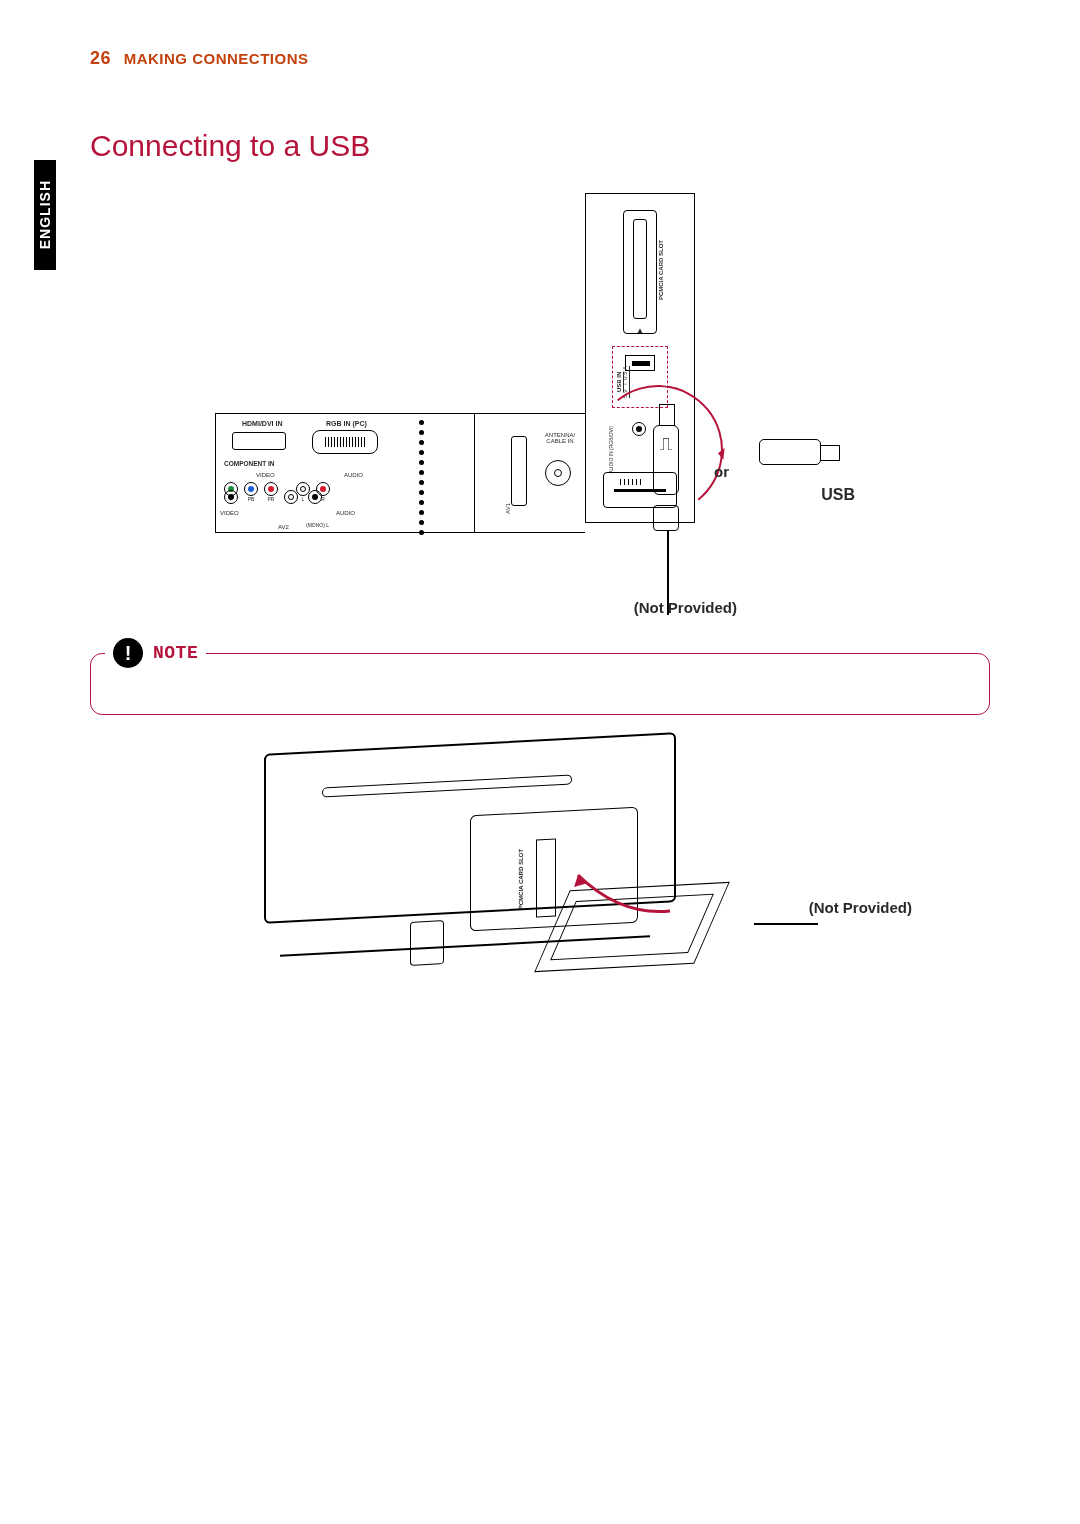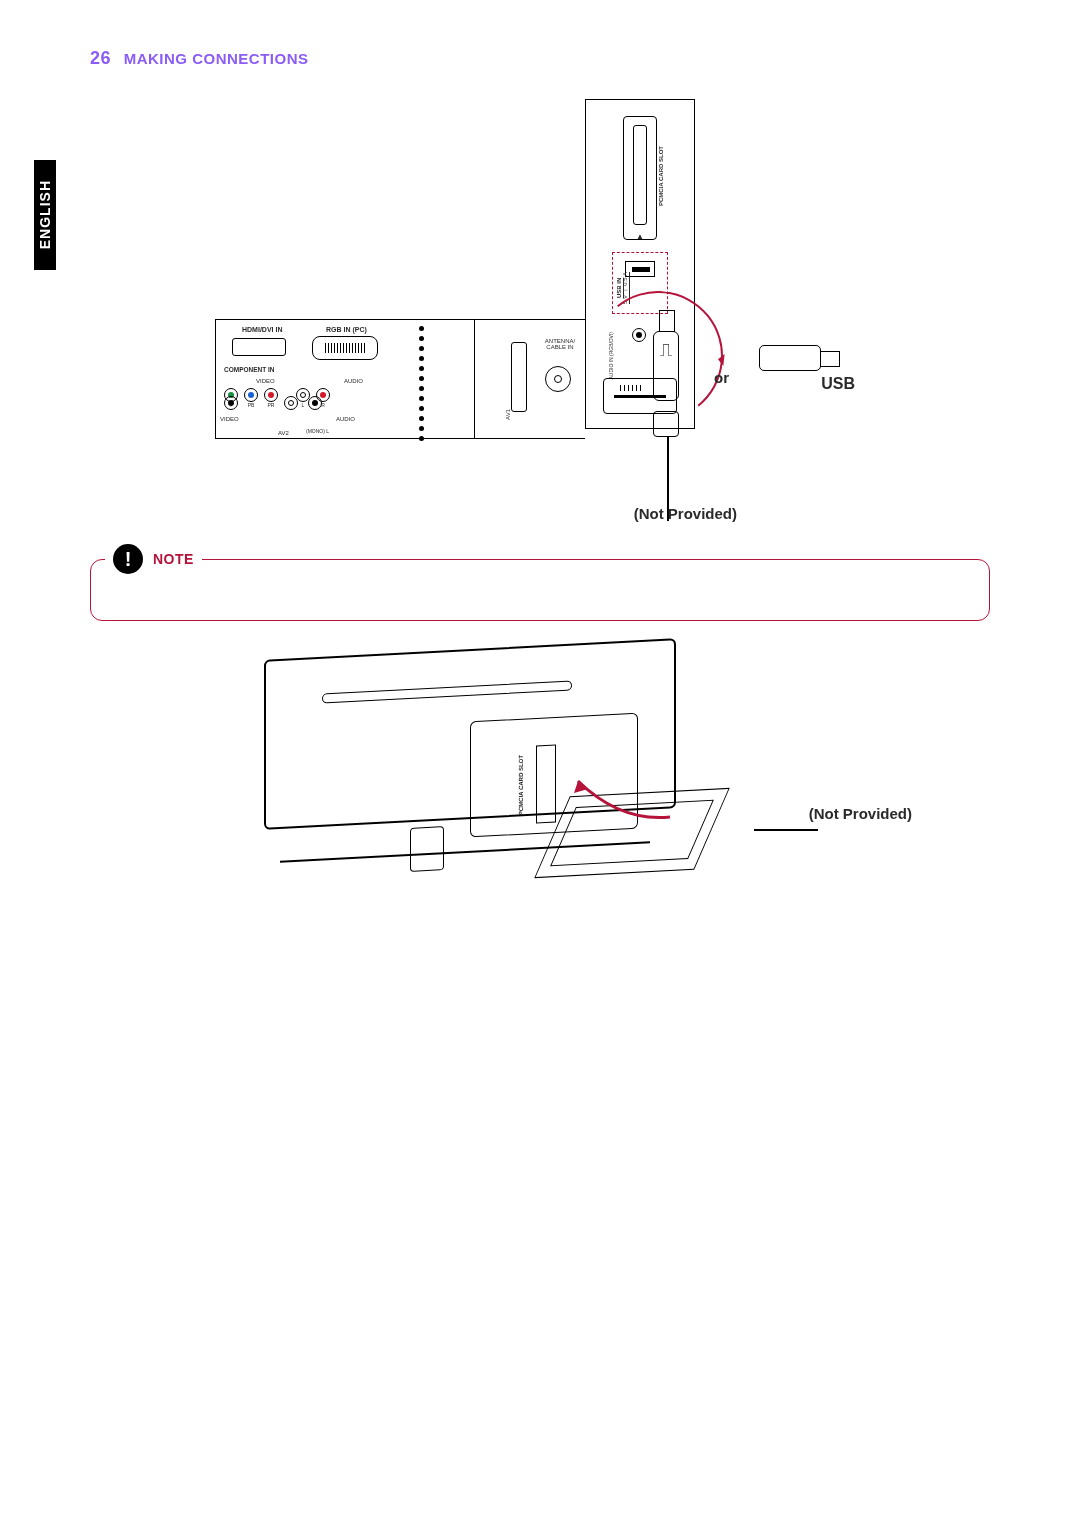--- a/index.html
+++ b/index.html
@@ -5,7 +5,7 @@
   * { box-sizing: border-box; margin: 0; padding: 0; }
   html, body { width: 1080px; height: 1524px; background: #fff; font-family: Arial, Helvetica, sans-serif; color: #2a2a2a; }
   .page { position: relative; width: 1080px; height: 1524px; padding: 48px 90px 60px 90px; }
-  .running-head { font-size: 15px; letter-spacing: .5px; font-weight: 700; color: #8b5cf6; }
+  .running-head { font-size: 15px; letter-spacing: .5px; font-weight: 700; color: #c2410c; }
   .running-head .pg { font-size: 18px; margin-right: 8px; }
   .lang-tab { position: absolute; left: 34px; top: 160px; width: 22px; height: 110px; background: #000; color: #fff; font-weight: 700; font-size: 14px; letter-spacing: 1px; display: flex; align-items: center; justify-content: center; }
   .lang-tab span { writing-mode: vertical-rl; transform: rotate(180deg); }

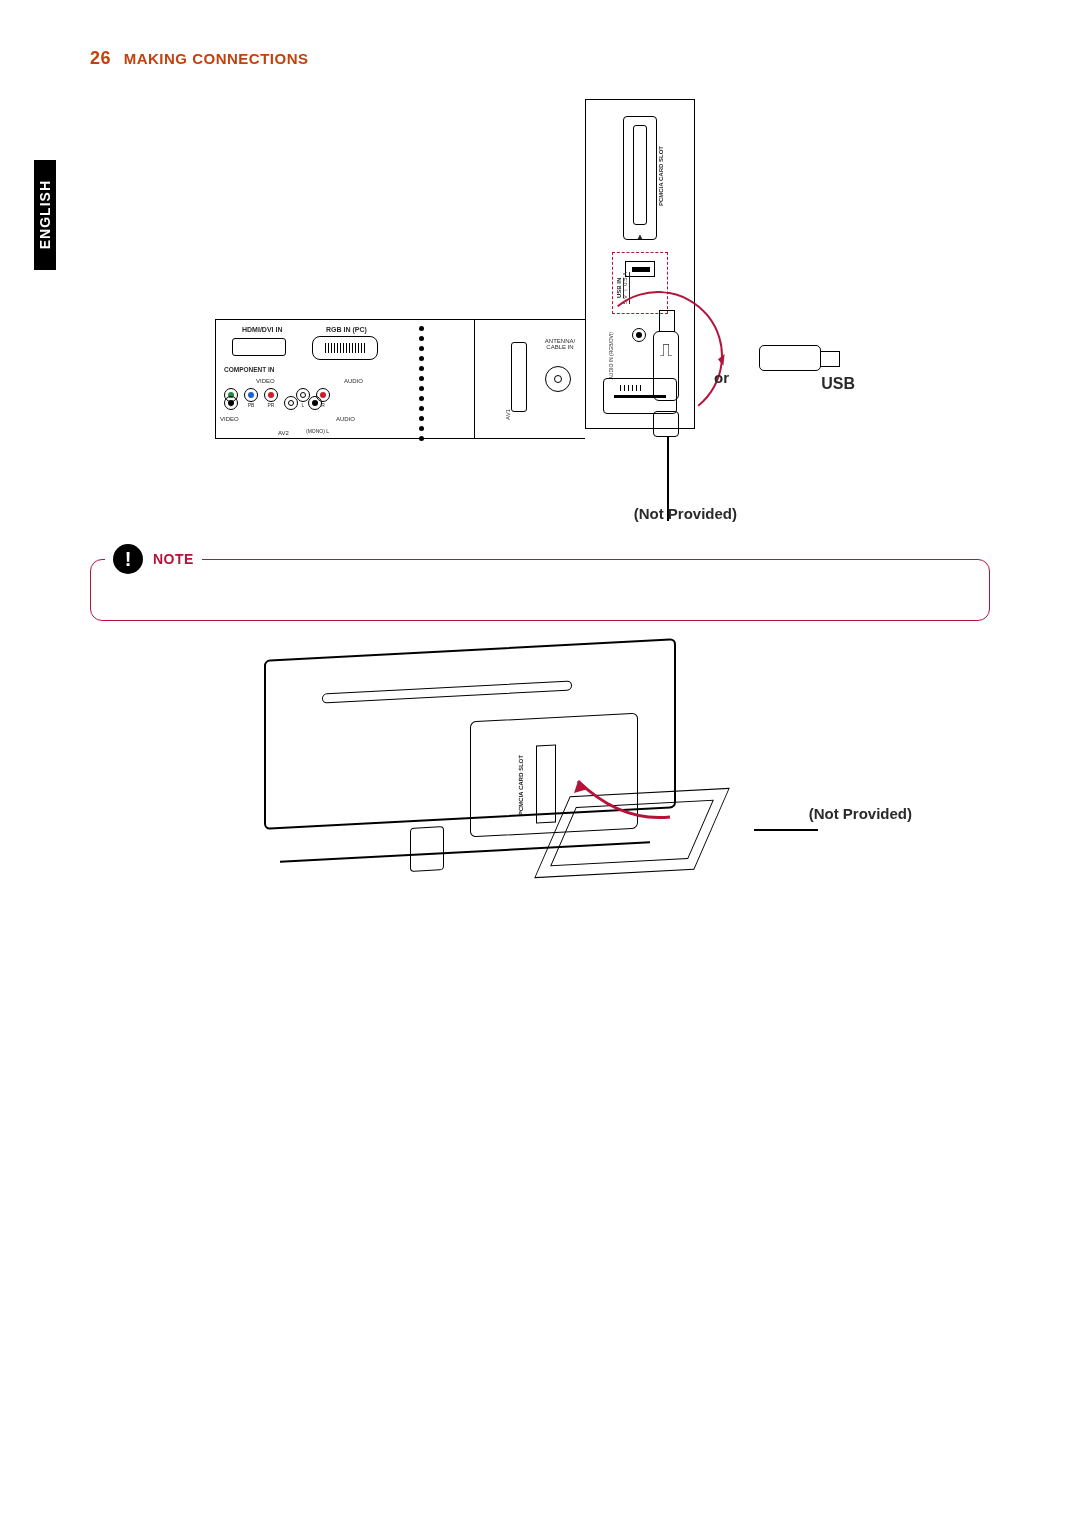--- a/index.html
+++ b/index.html
@@ -117,6 +117,7 @@
     <span>ENGLISH</span>
   </div>
 
+  <h2 class="section">Connecting to a USB</h2>
 
   <div class="fig1">
 

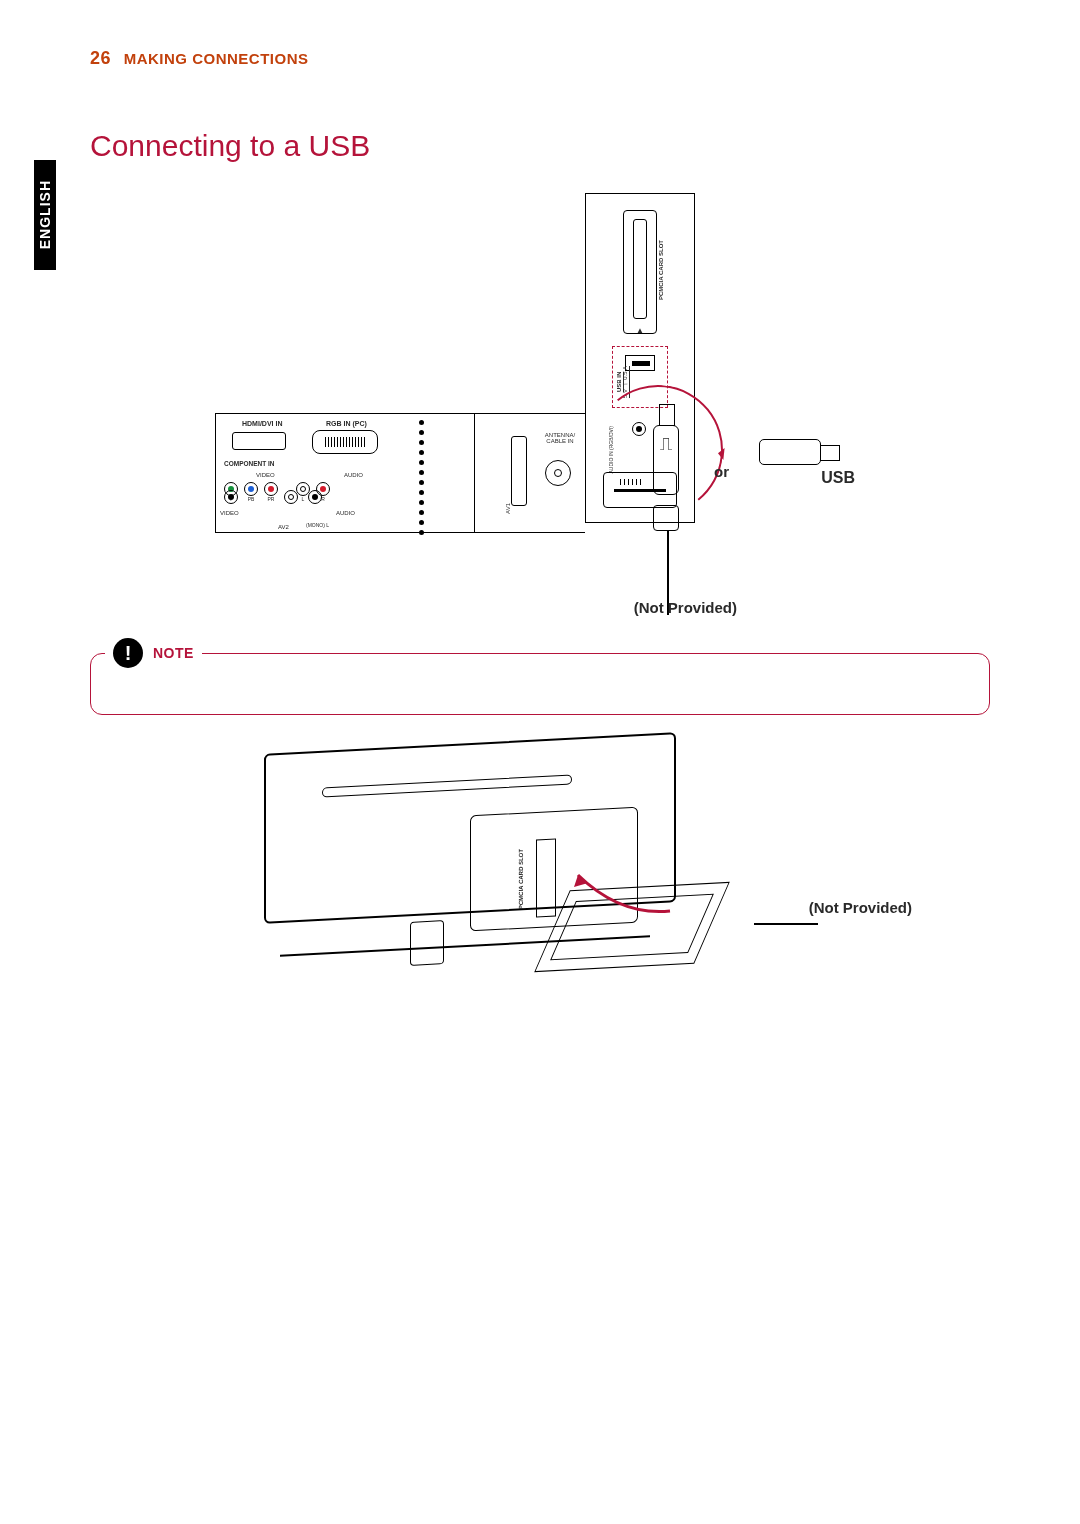--- a/index.html
+++ b/index.html
@@ -81,7 +81,7 @@
   .or-label { position:absolute; right:136px; top:270px; font-weight:700; font-size:15px; }
   .usb-plug-h { position:absolute; right:44px; top:246px; width:62px; height:26px; border:1.4px solid #000; border-radius:5px; }
   .usb-plug-h .tip { position:absolute; right:-20px; top:5px; width:20px; height:16px; border:1.3px solid #000; }
-  .usb-out-label { position:absolute; right:10px; top:276px; font-weight:700; font-size:16px;margin-left:17px; }
+  .usb-out-label { position:absolute; right:10px; top:293px; font-weight:700; font-size:16px;margin-left:17px; }
   .fig1 .np-label { position:absolute; right:128px; top:406px; font-weight:700; font-size:15px; }
   .np-line { position:absolute; right:196px; top:408px; width:2px; height:14px; background:#000; }
 

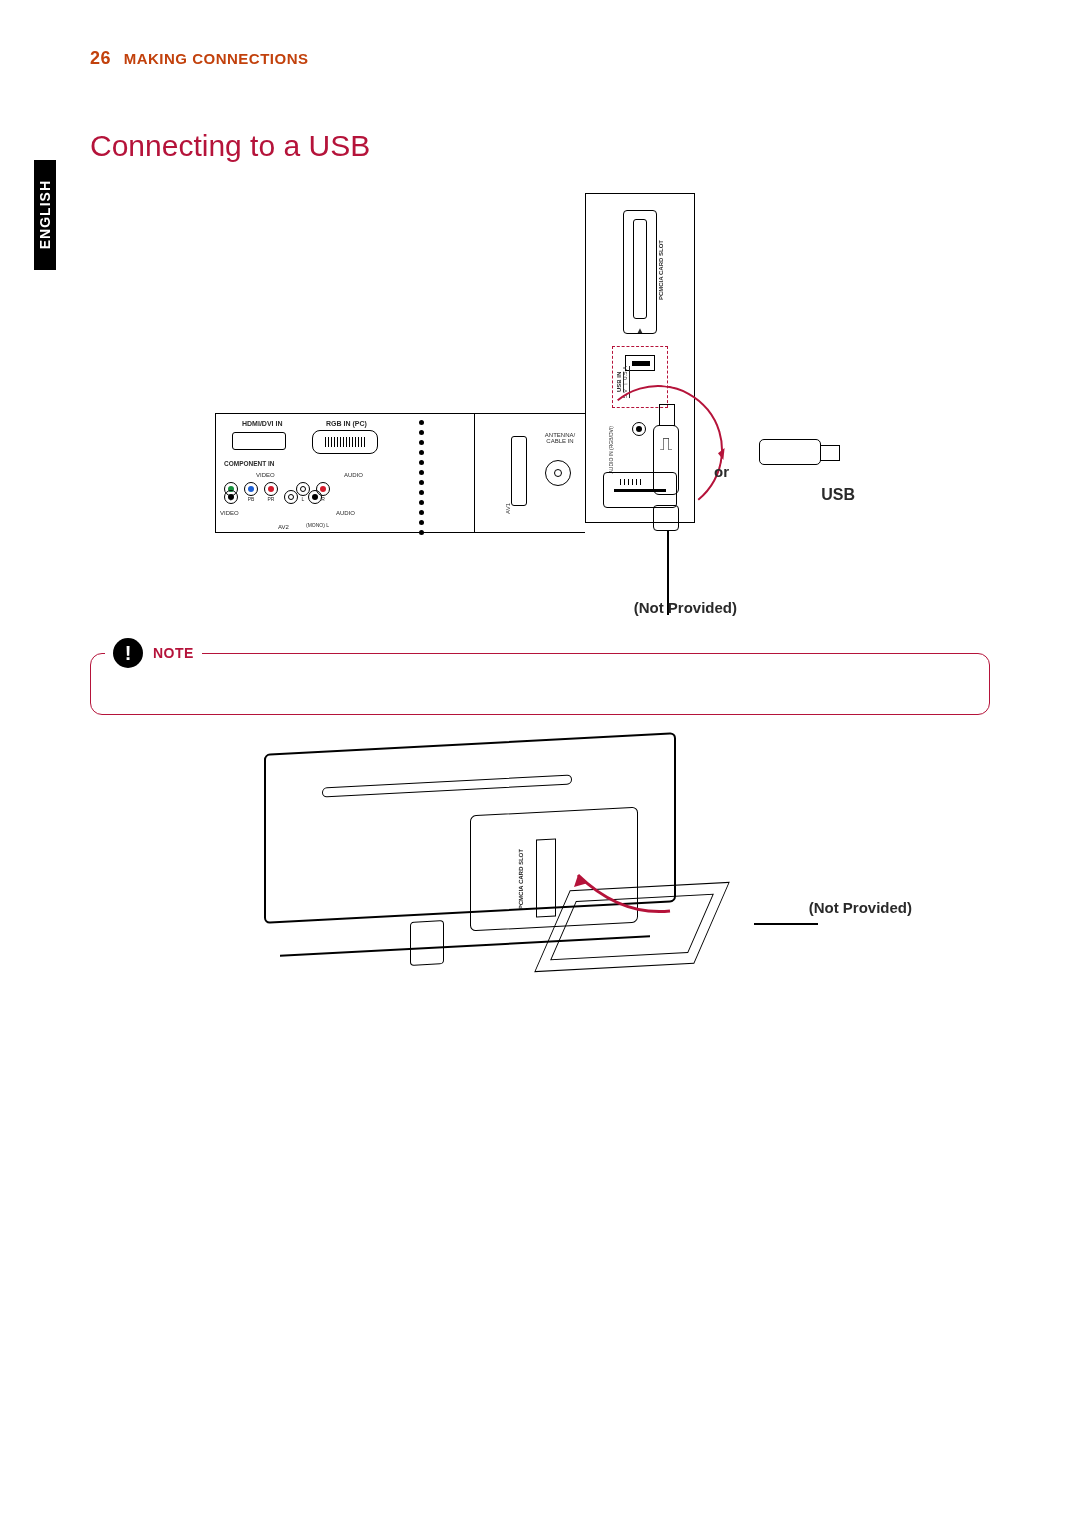--- a/index.html
+++ b/index.html
@@ -15,7 +15,7 @@
   .note-box { position: relative; border: 1.5px solid #b5133a; border-radius: 12px; margin-top: 30px; padding: 34px 24px 26px 24px; }
   .note-legend { position: absolute; top: -16px; left: 14px; background: #fff; padding: 0 8px; display: flex; align-items: center; gap: 10px; }
   .note-icon { width: 30px; height: 30px; border-radius: 50%; background: #000; color: #fff; display: inline-flex; align-items: center; justify-content: center; font-weight: 900; font-size: 20px; }
-  .note-label { color: #b5133a; font-weight: 600; font-size: 14px; letter-spacing: .5px; }
+  .note-label { color: #b5133a; font-weight: 600; font-size: 18px; letter-spacing: .5px; font-family: Liberation Mono, monospace; }
 
   
   .fig1 { position: relative; width: 650px; height: 430px; margin: 30px auto 0 auto; }

